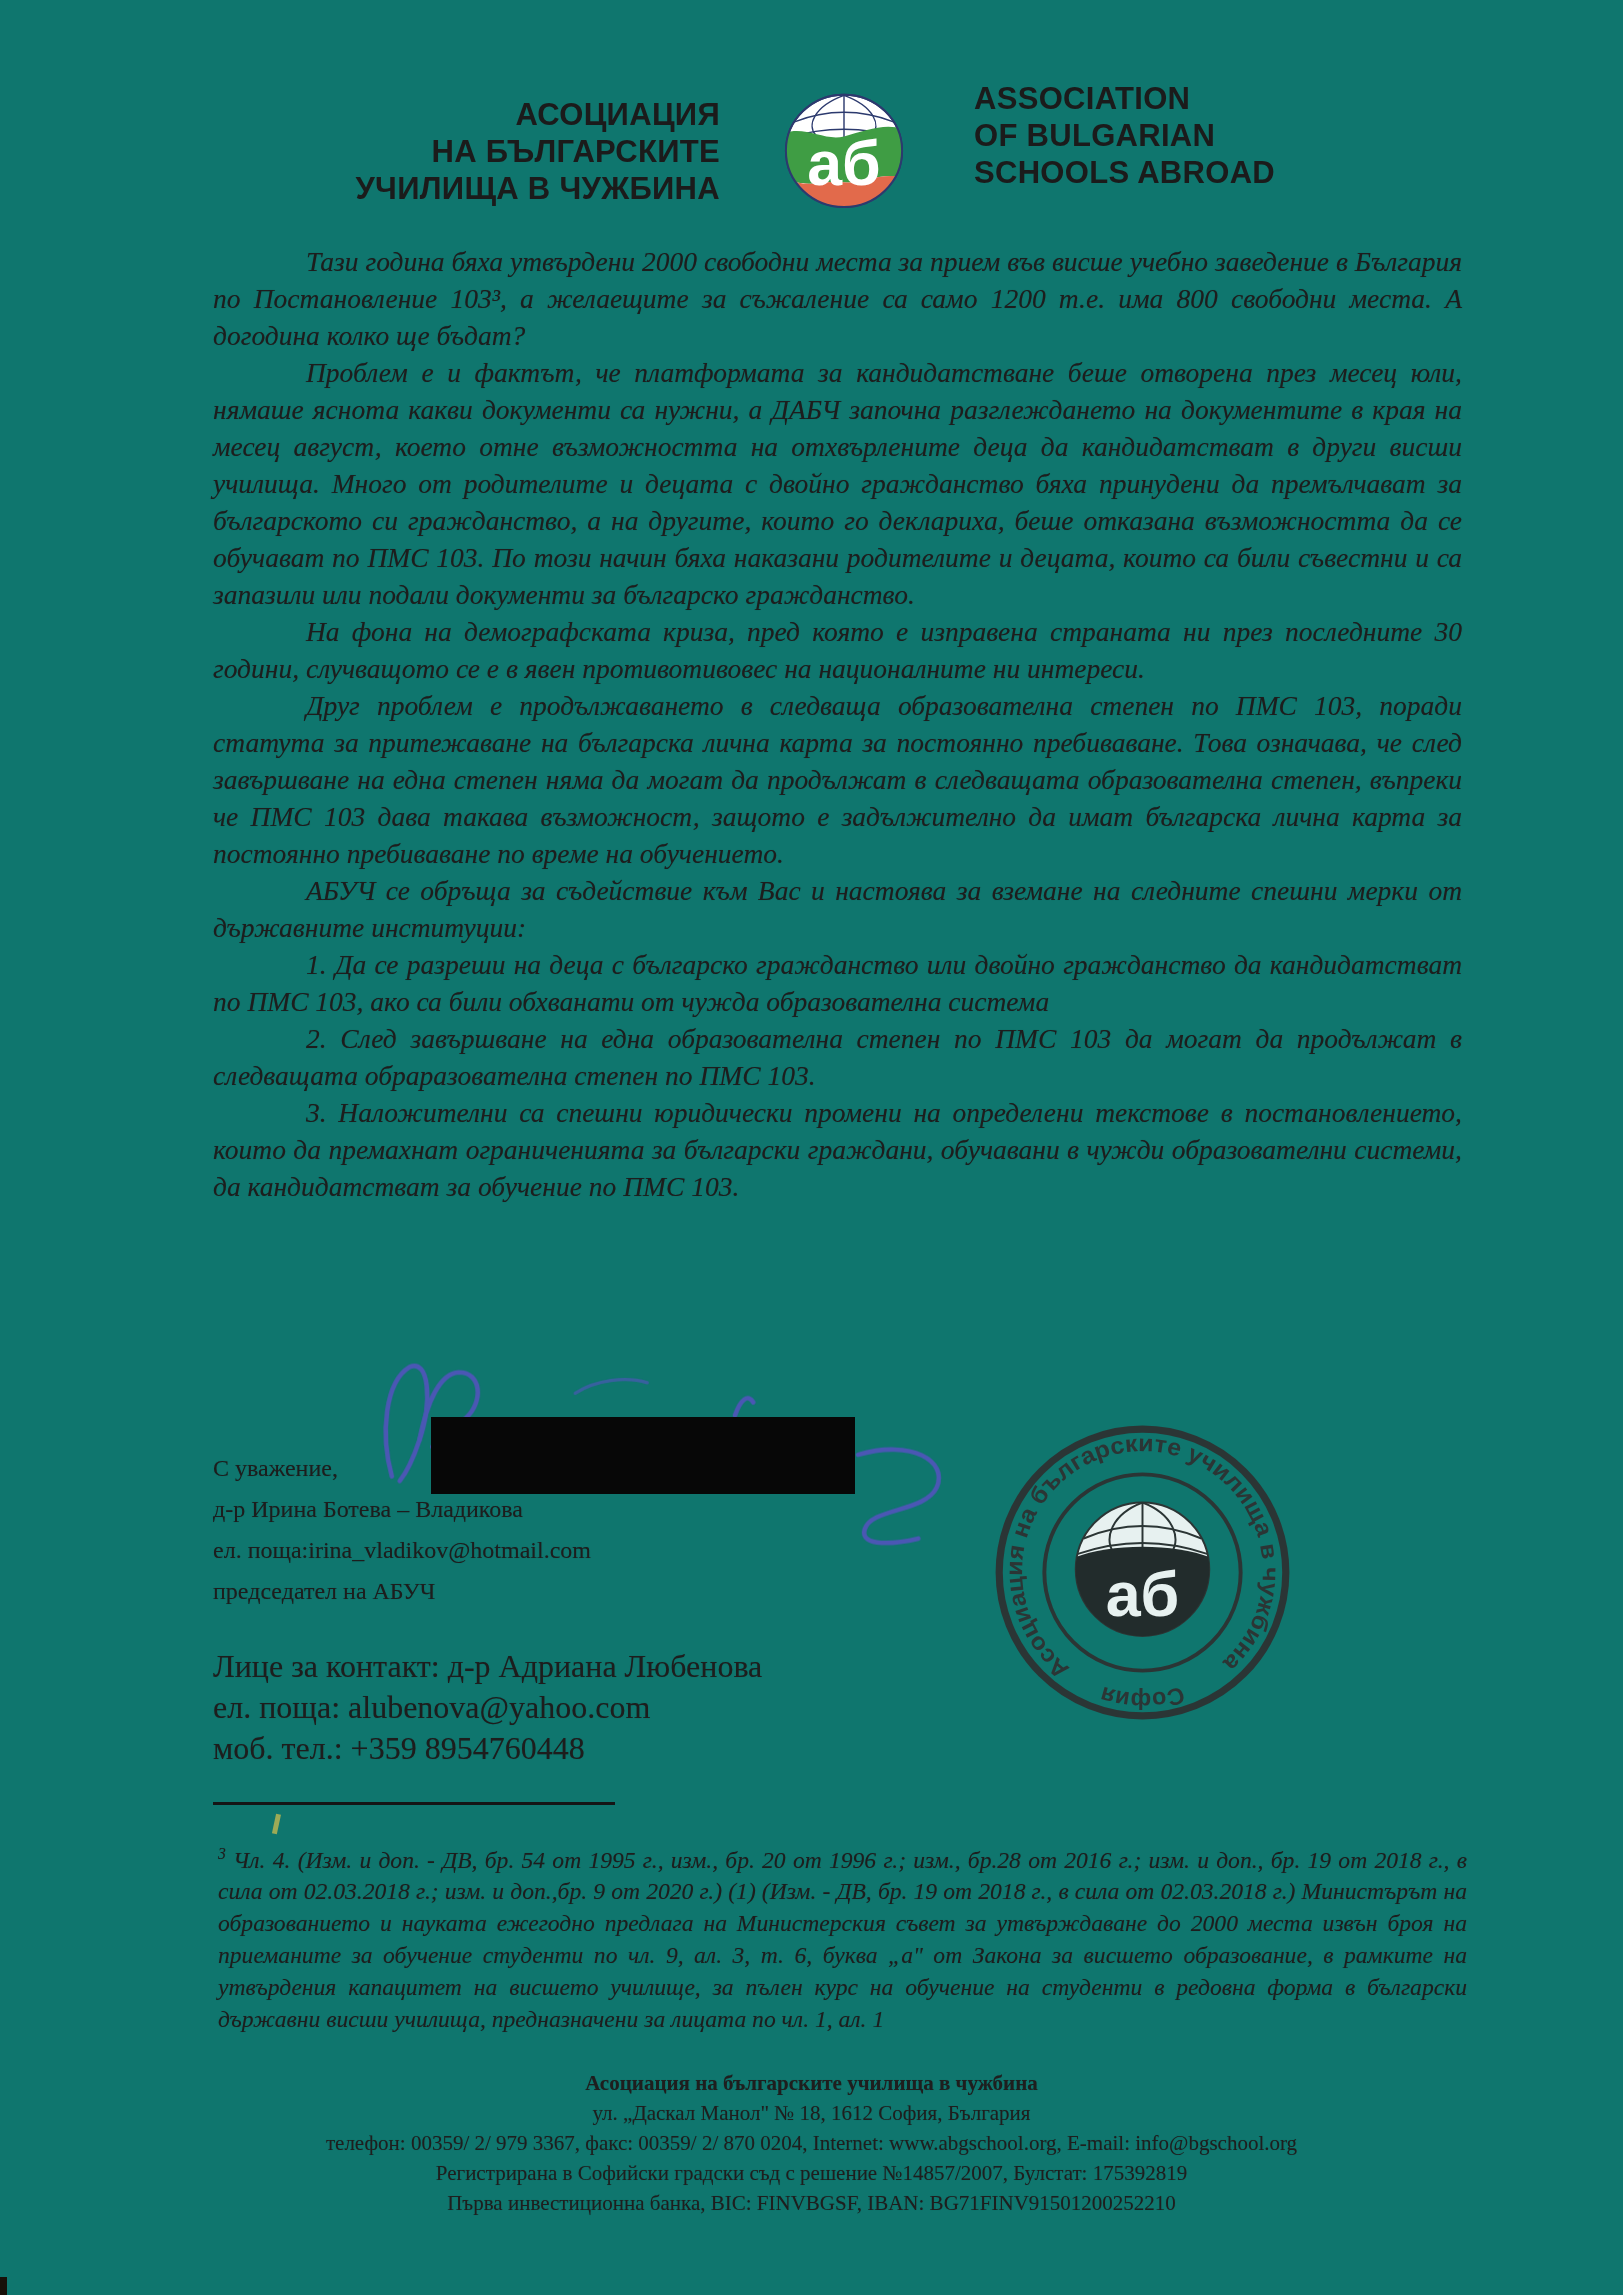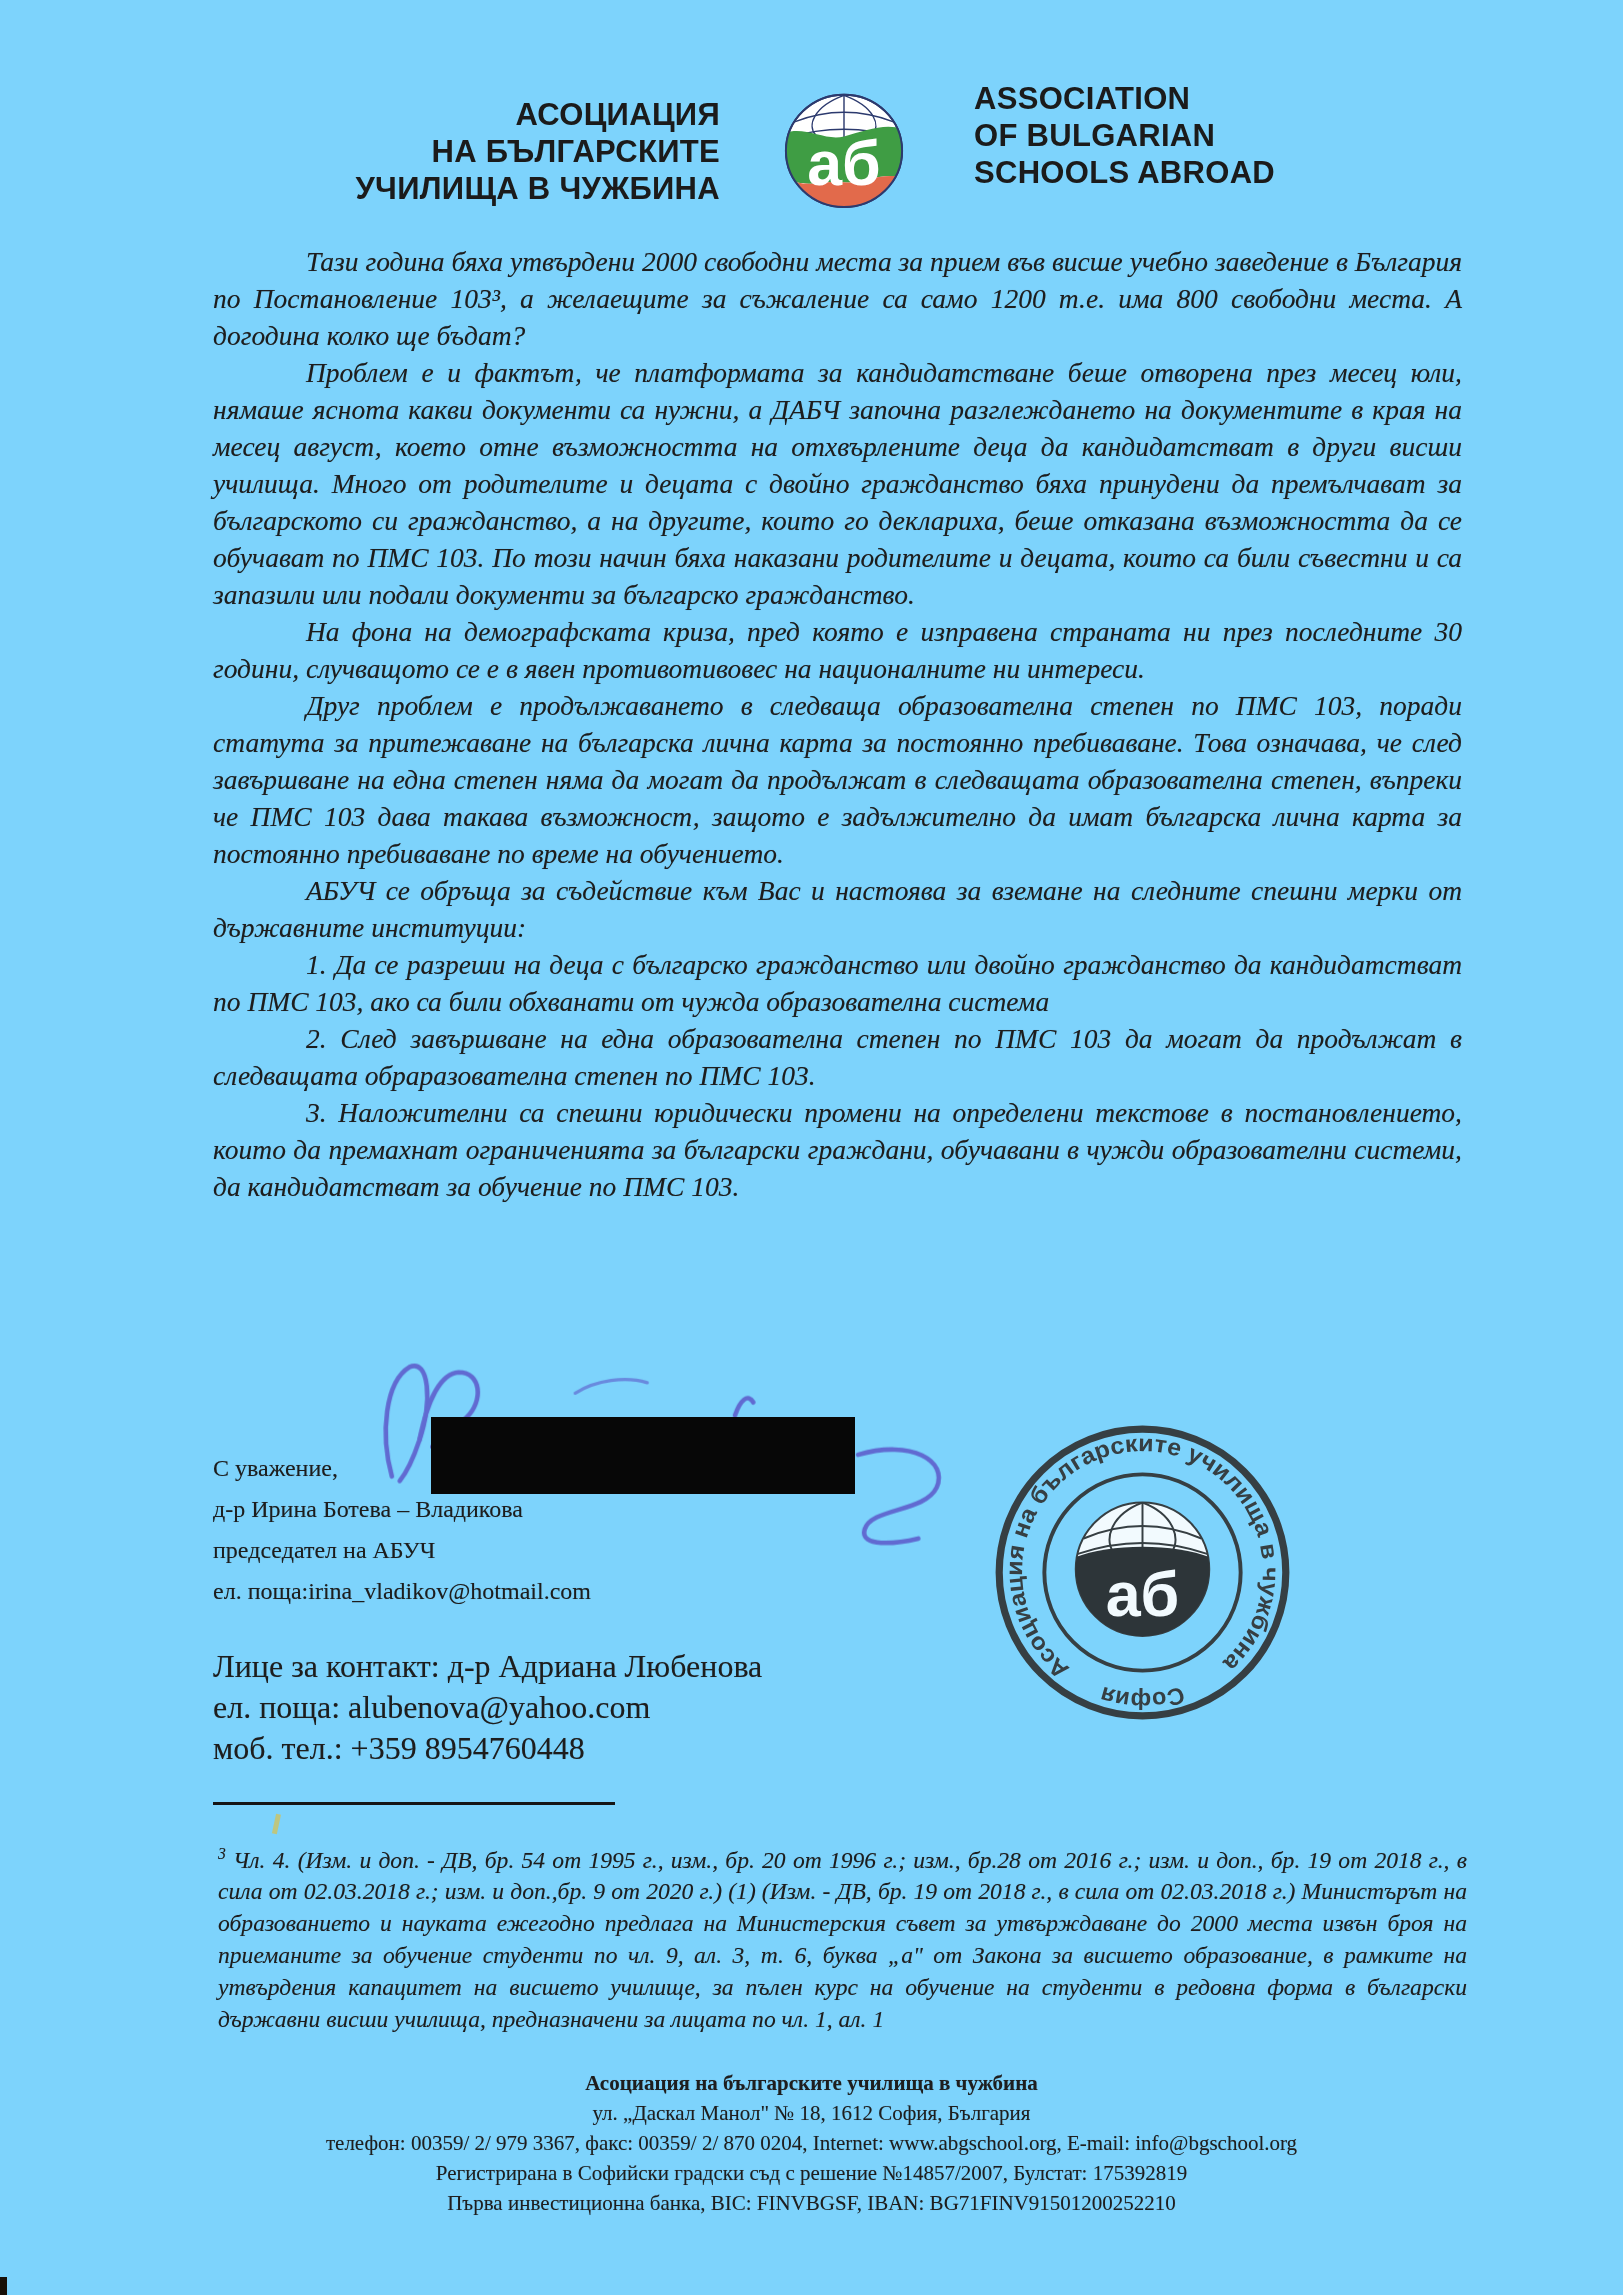--- a/index.html
+++ b/index.html
@@ -4,7 +4,7 @@
 <style>
   html,body{margin:0;padding:0;background:#888;}
   .page{
-    position:relative;width:1623px;height:2295px;background:#7dd3fc;
+    position:relative;width:1623px;height:2295px;background:#0f766e;
     overflow:hidden;font-family:"Liberation Serif","DejaVu Serif",serif;color:#1d1d1d;
   }
   .abs{position:absolute;}

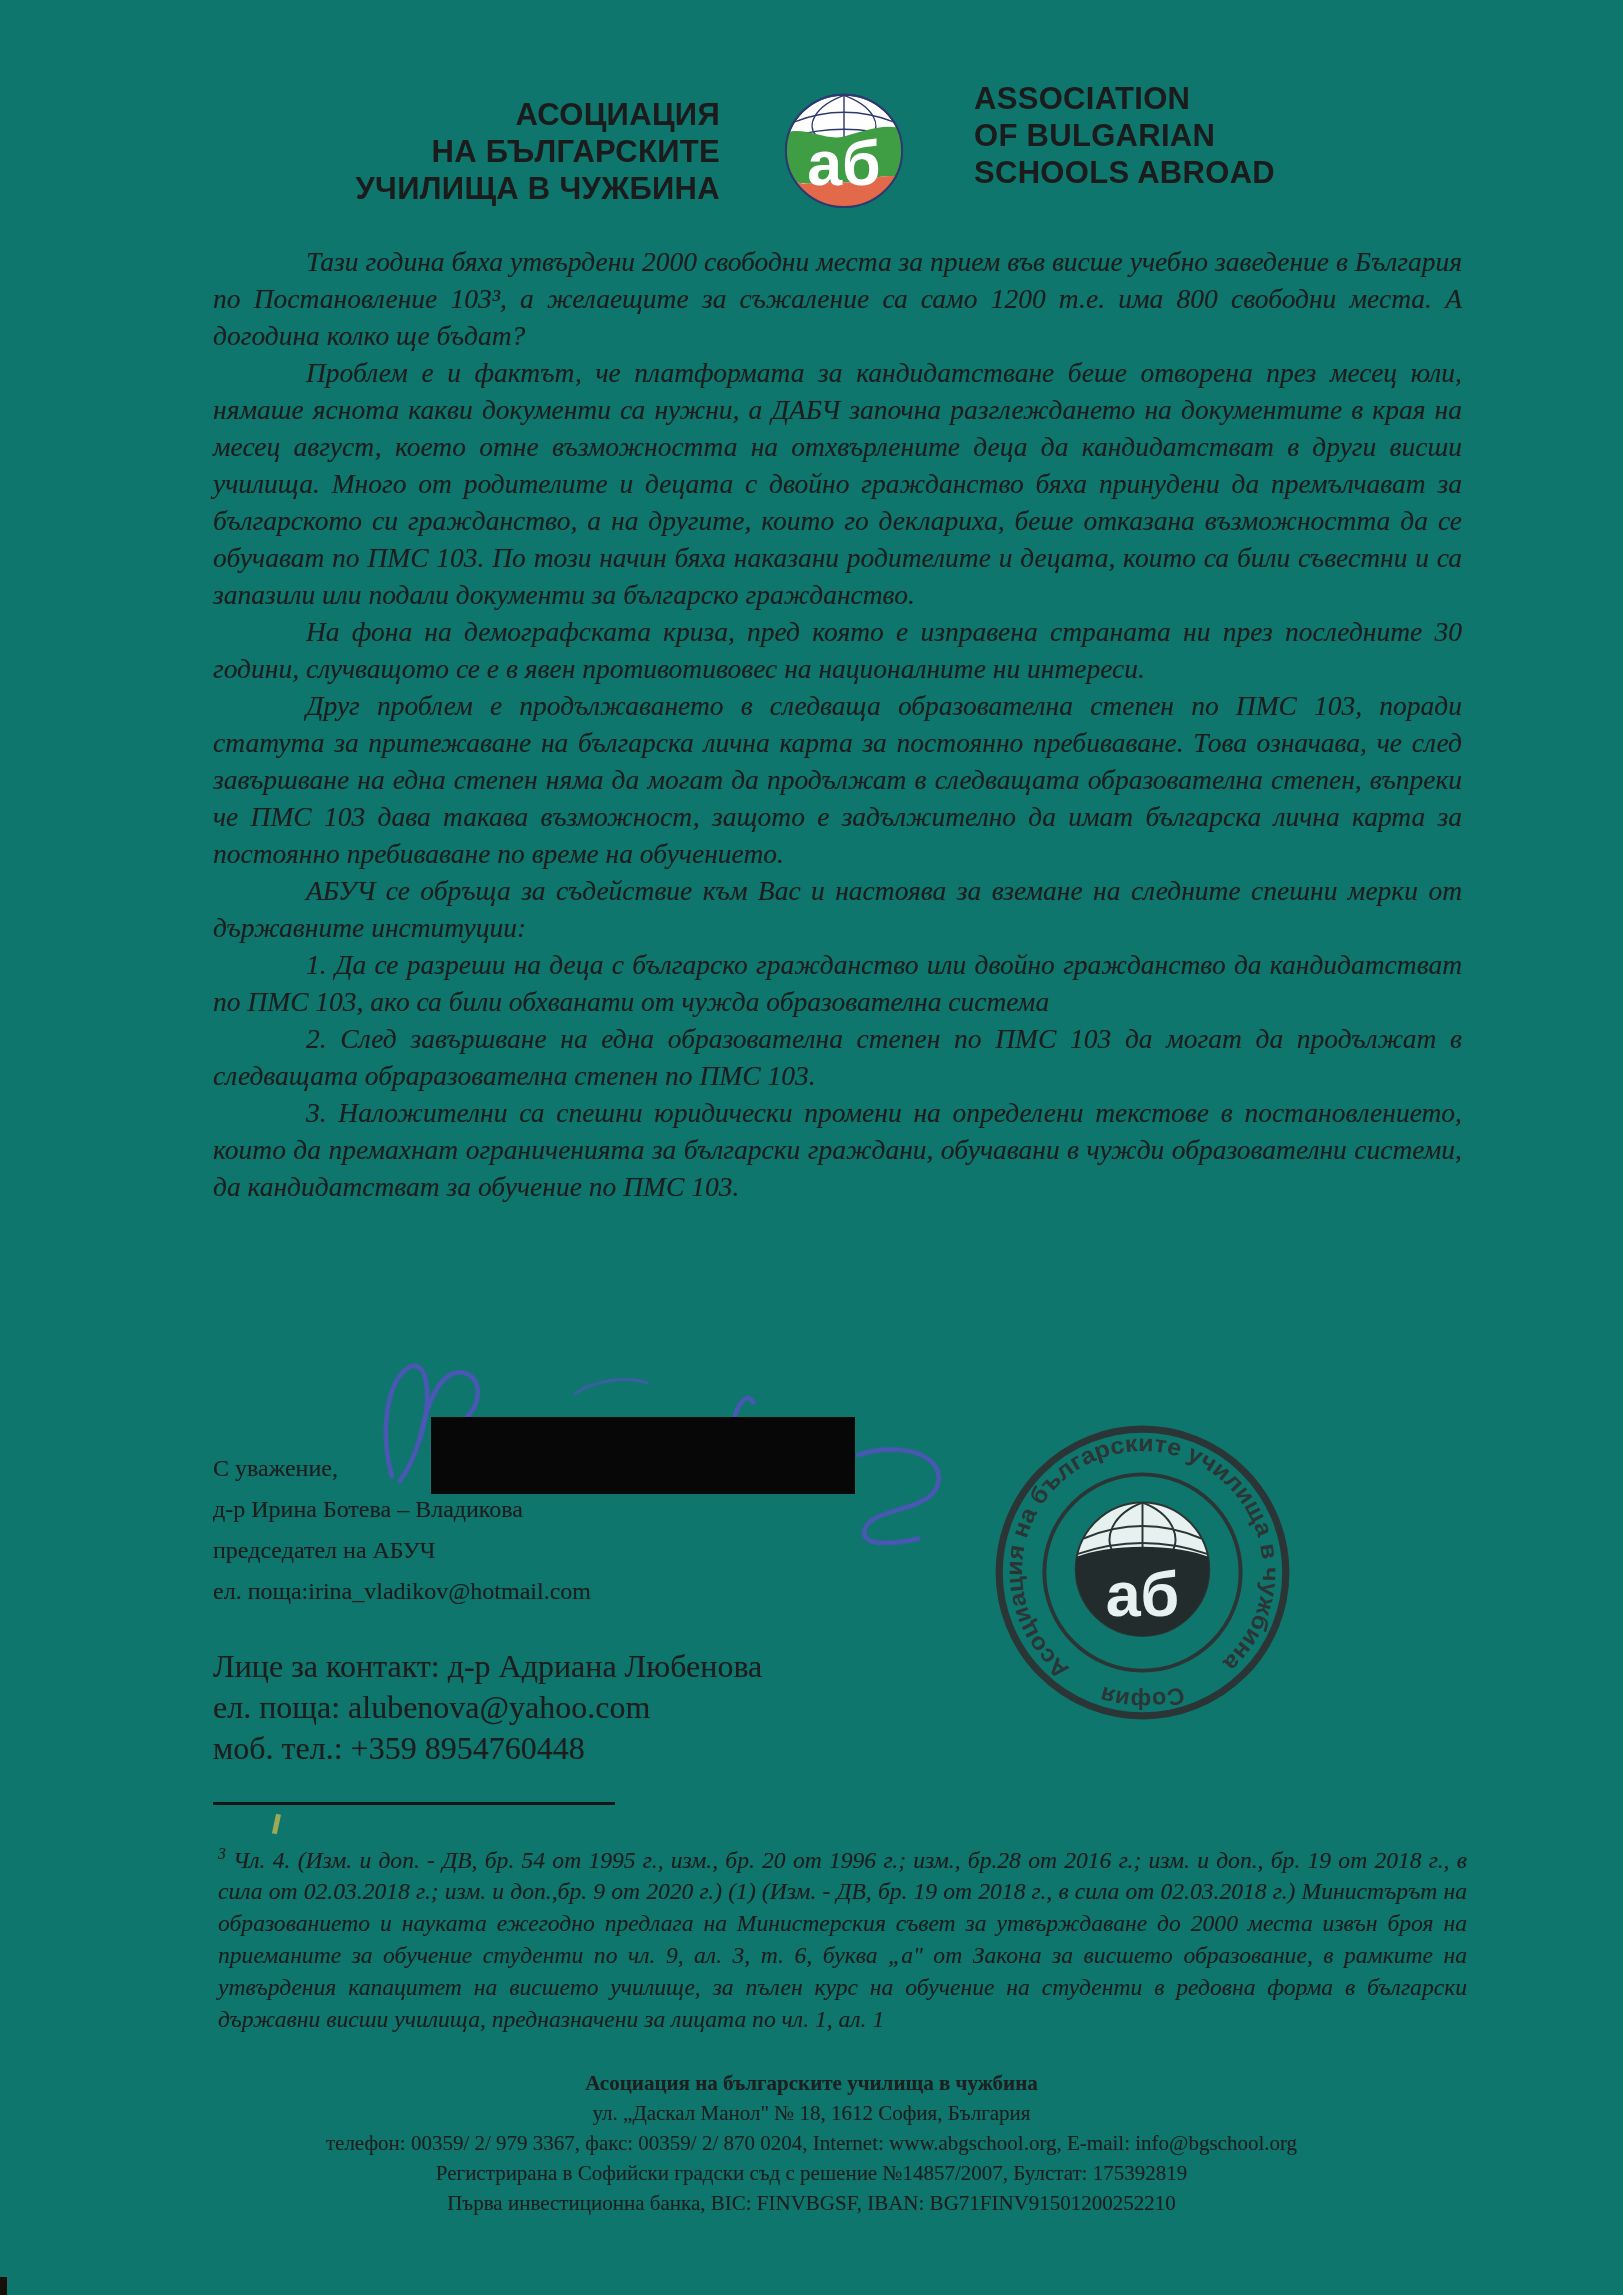--- a/index.html
+++ b/index.html
@@ -116,8 +116,8 @@
   <div class="abs sig-block">
     <div>С уважение,</div>
     <div>д-р Ирина Ботева – Владикова</div>
+    <div>ел. поща:irina_vladikov@hotmail.com</div>
     <div>председател на АБУЧ</div>
-    <div>ел. поща:irina_vladikov@hotmail.com</div>
   </div>
 
   <div class="abs contact-block">

